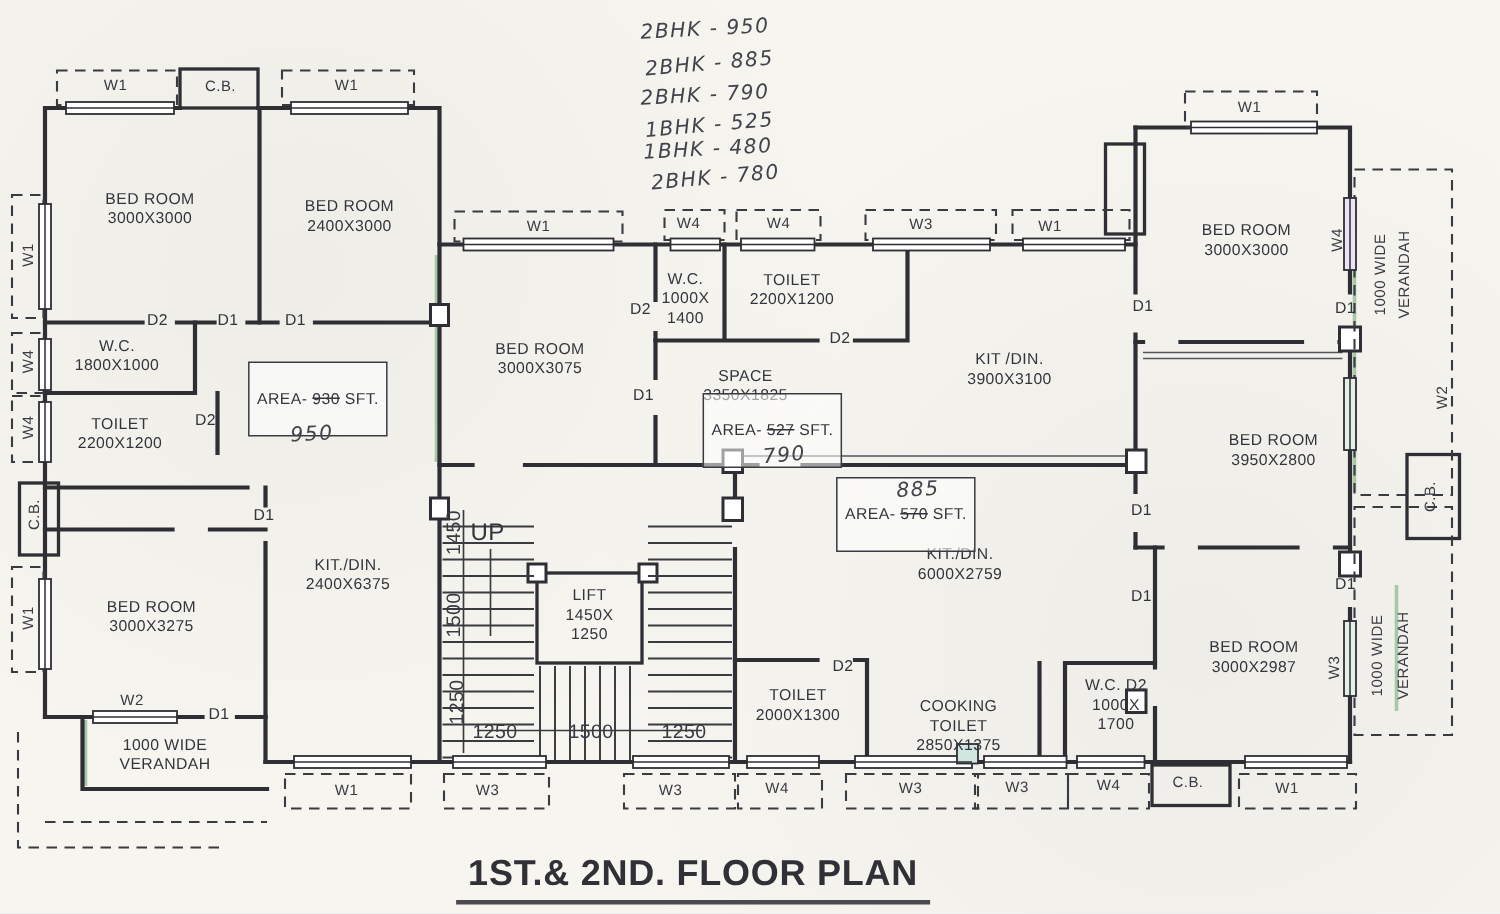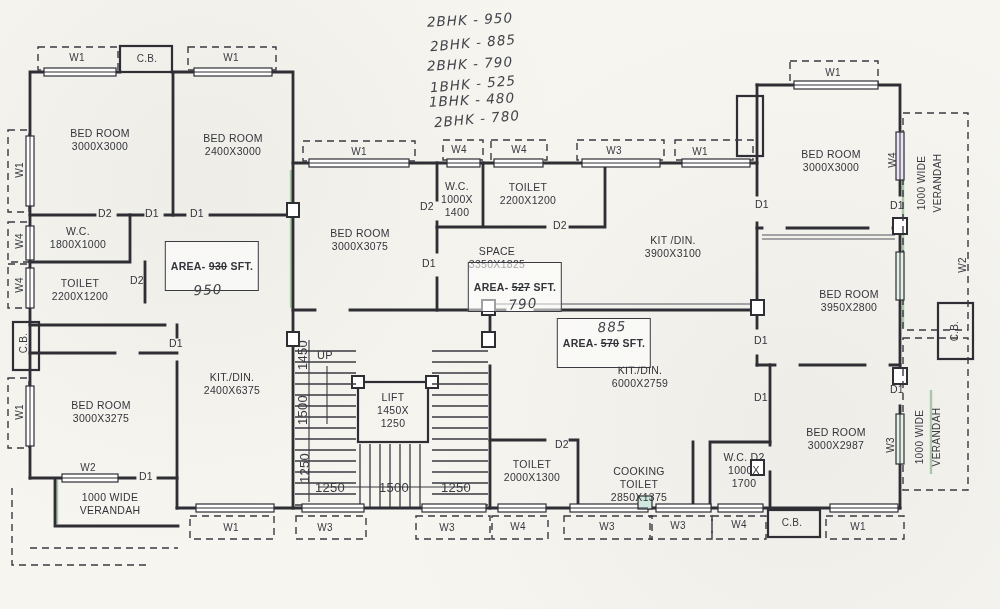--- a/index.html
+++ b/index.html
@@ -25,7 +25,7 @@
   .rot-b{transform:translate(-50%,-50%) rotate(-5deg);}
   .areabox{position:absolute;transform:translate(-50%,-50%);border:1.6px solid #3a3a41;
            background:rgba(255,255,255,.55);padding:18px 5px;font-size:10.5px;
-           white-space:nowrap;color:#34343b;letter-spacing:.3px;font-weight:bold;}
+           white-space:nowrap;color:#34343b;letter-spacing:.3px;}
   .struck{text-decoration:line-through;}
   .title{position:absolute;left:462px;top:586px;transform:translate(-50%,-50%);
          font-size:24px;font-weight:700;letter-spacing:.5px;color:#303036;

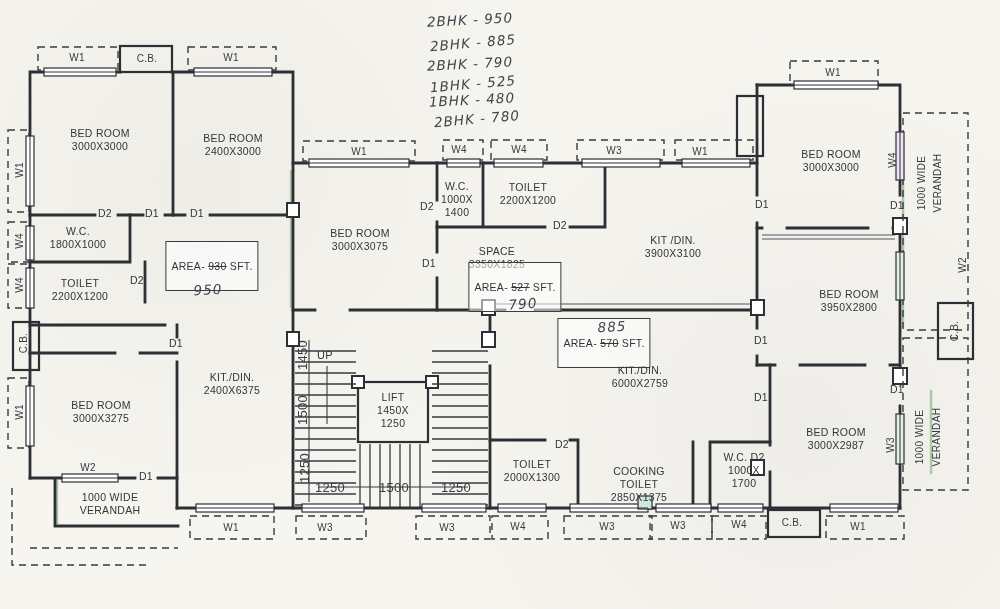--- a/index.html
+++ b/index.html
@@ -258,7 +258,7 @@
   <div class="areabox" style="left:604px;top:343px"><span>AREA-</span>&nbsp;<span class="struck">570</span>&nbsp;<span>SFT.</span></div>
   <span class="lbl hand rot-a" style="left:612px;top:327px">885</span>
 
-  <span class="lbl" style="left:325px;top:356px;font-size:11px">UP</span>
+  <span class="lbl" style="left:325px;top:356px;font-size:16px">UP</span>
   <span class="lbl dim v" style="left:303px;top:355px">1450</span>
   <span class="lbl dim v" style="left:303px;top:410px">1500</span>
   <span class="lbl dim v" style="left:305px;top:468px">1250</span>

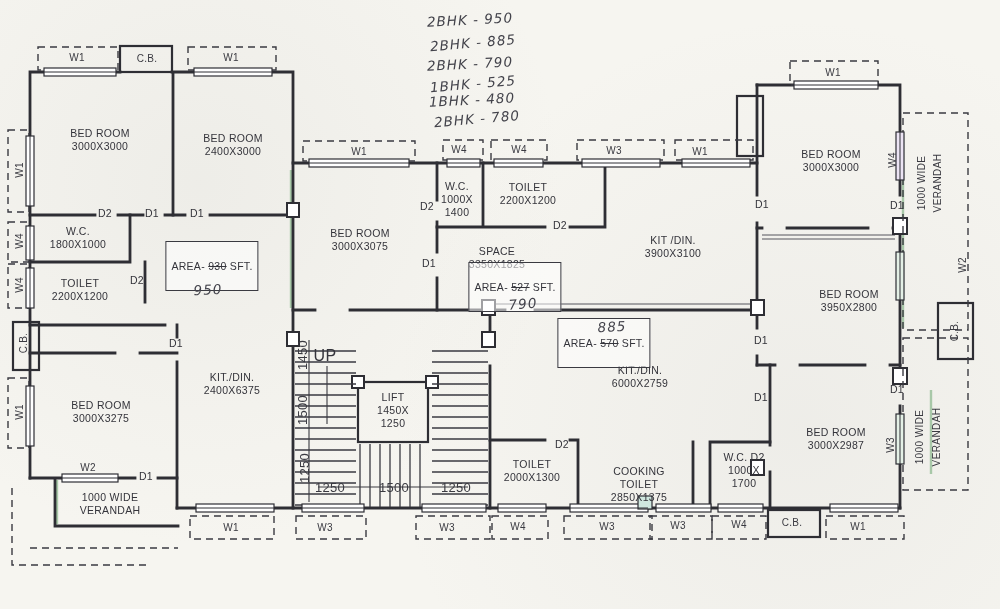--- a/index.html
+++ b/index.html
@@ -324,6 +324,7 @@
   <span class="lbl door" style="left:897px;top:390px">D1</span>
   <span class="lbl door" style="left:562px;top:445px">D2</span>
 
+  <div class="title">1ST.&amp; 2ND. FLOOR PLAN</div>
 </div>
 
 </body></html>

